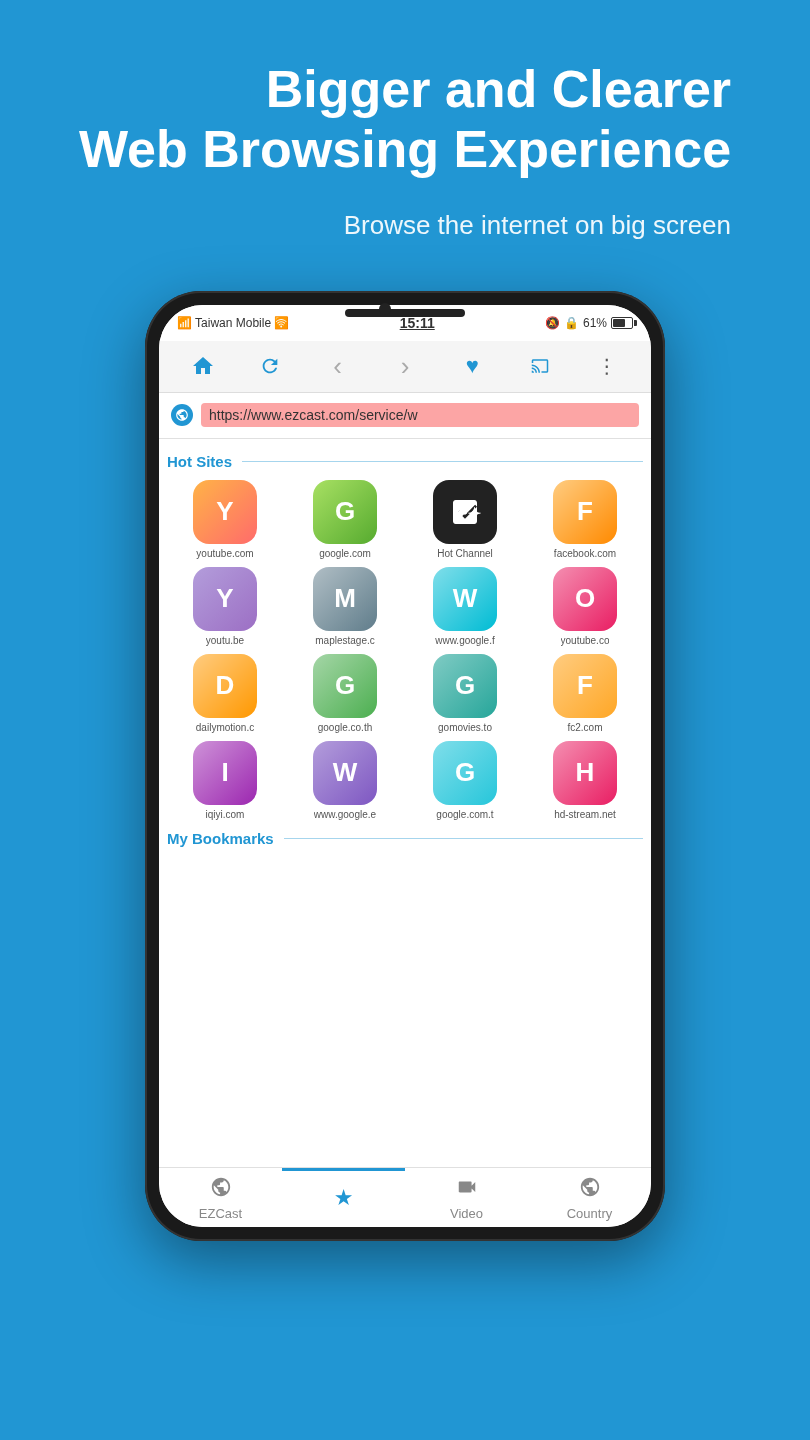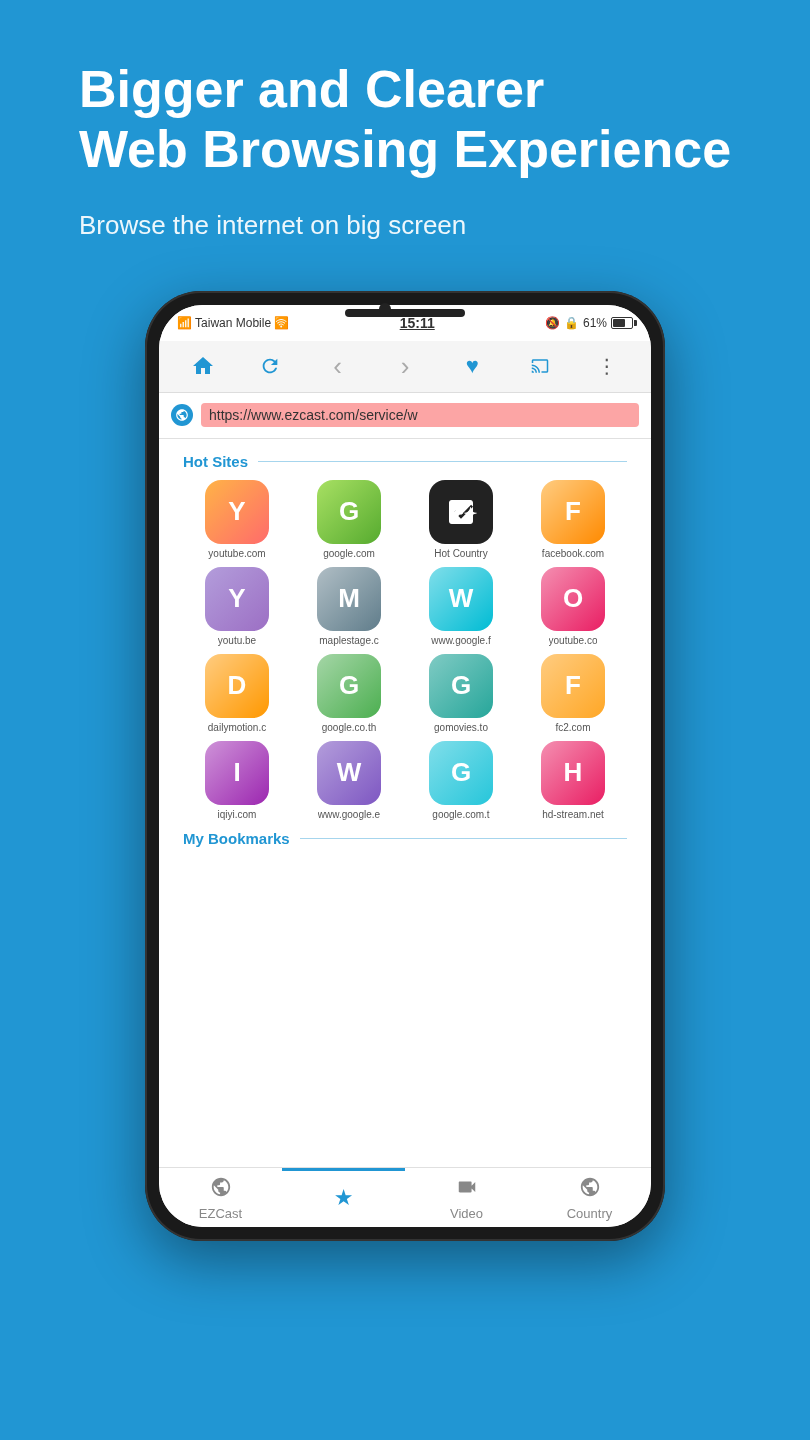--- a/index.html
+++ b/index.html
@@ -16,7 +16,7 @@
 
     
     .header-section {
-      text-align: left;
+      text-align: right;
       padding: 60px 40px 20px;
       color: white;
     }

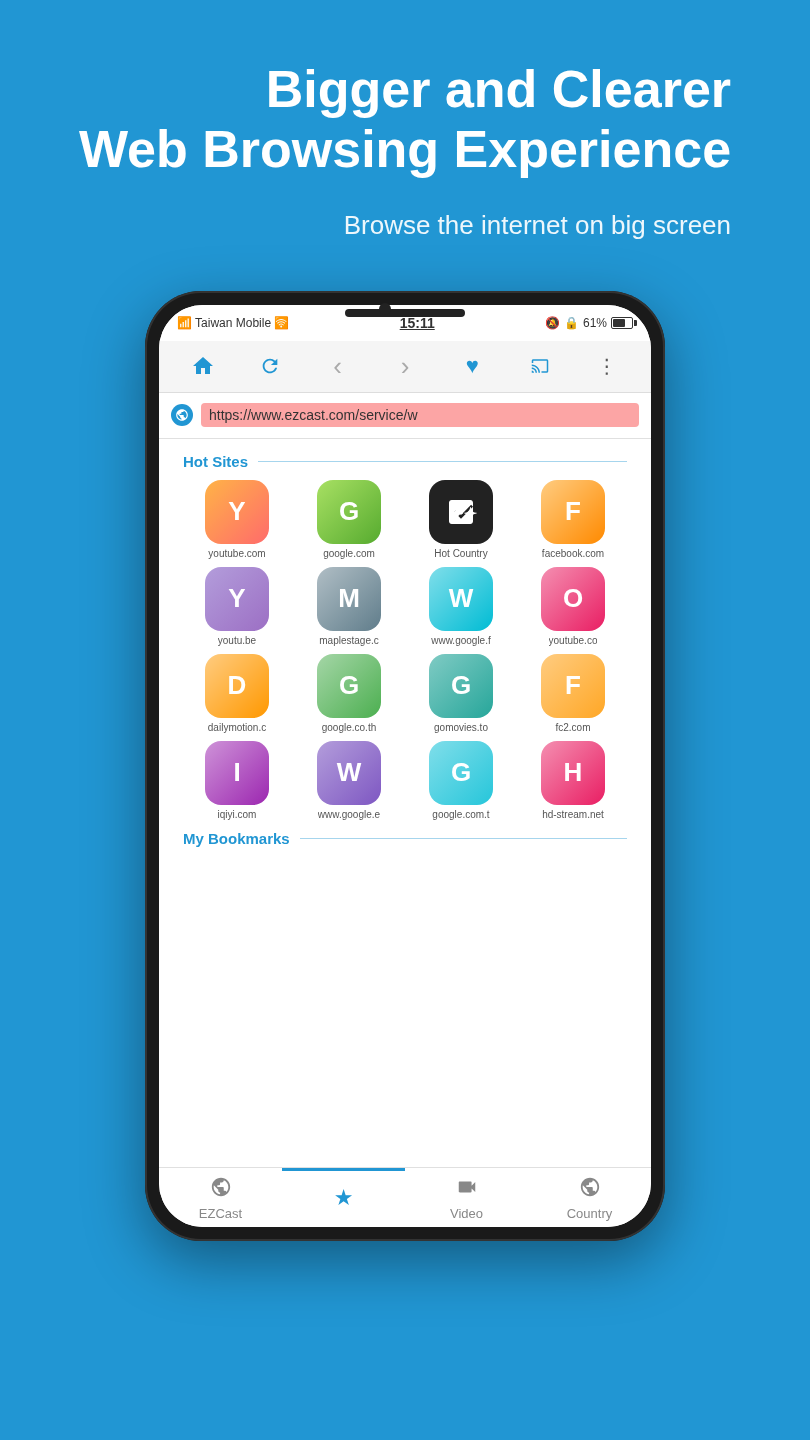--- a/index.html
+++ b/index.html
@@ -205,7 +205,7 @@
       flex: 1;
       overflow: hidden;
       background: white;
-      padding: 0 24px;
+      padding: 0 8px;
     }
 
     

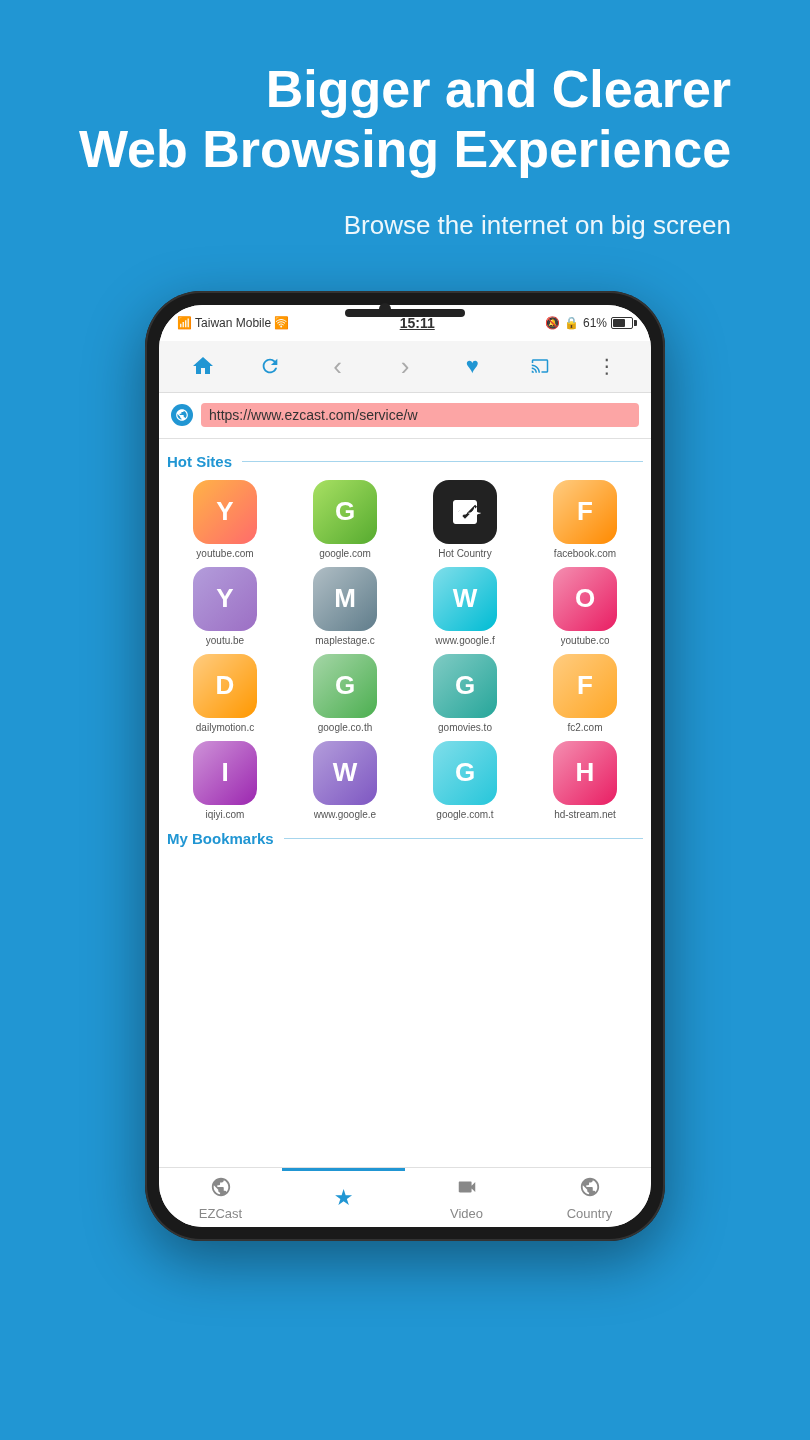--- a/index.html
+++ b/index.html
@@ -396,7 +396,7 @@
                   <text x="4" y="17" font-size="12" fill="white" font-weight="bold">✦✦</text>
                 </svg>
               </div>
-              <span class="site-label">Hot Country</span>
+              <span class="site-label">Hot Channel</span>
             </div>
             <div class="site-item">
               <div class="site-icon bg-facebook">F</div>

